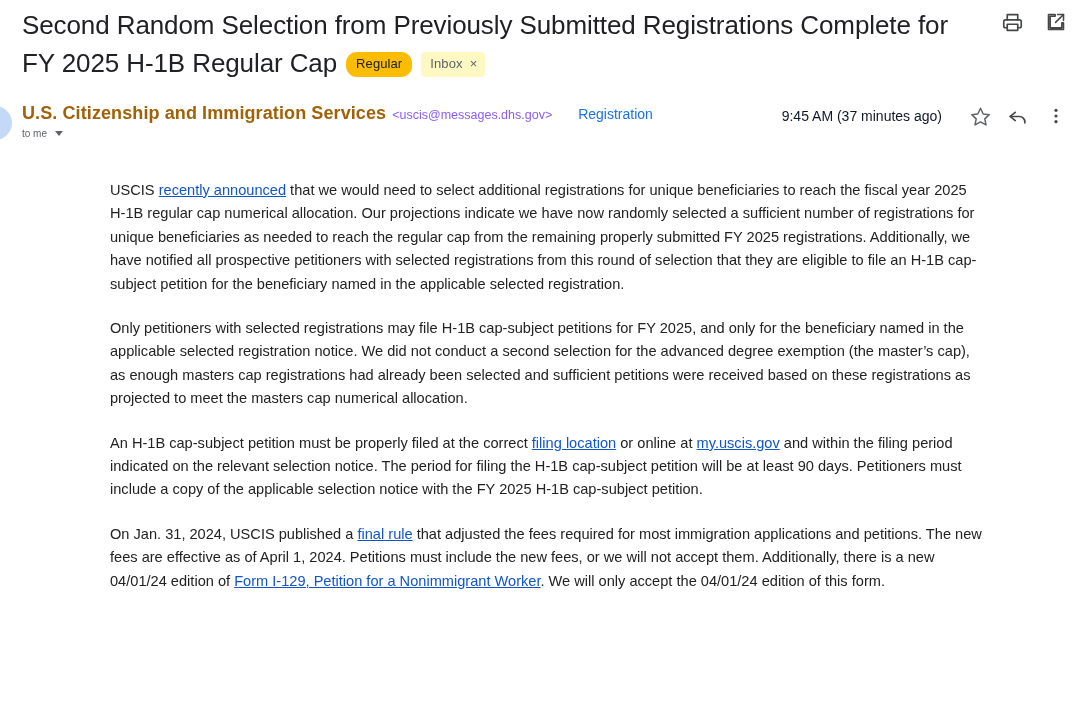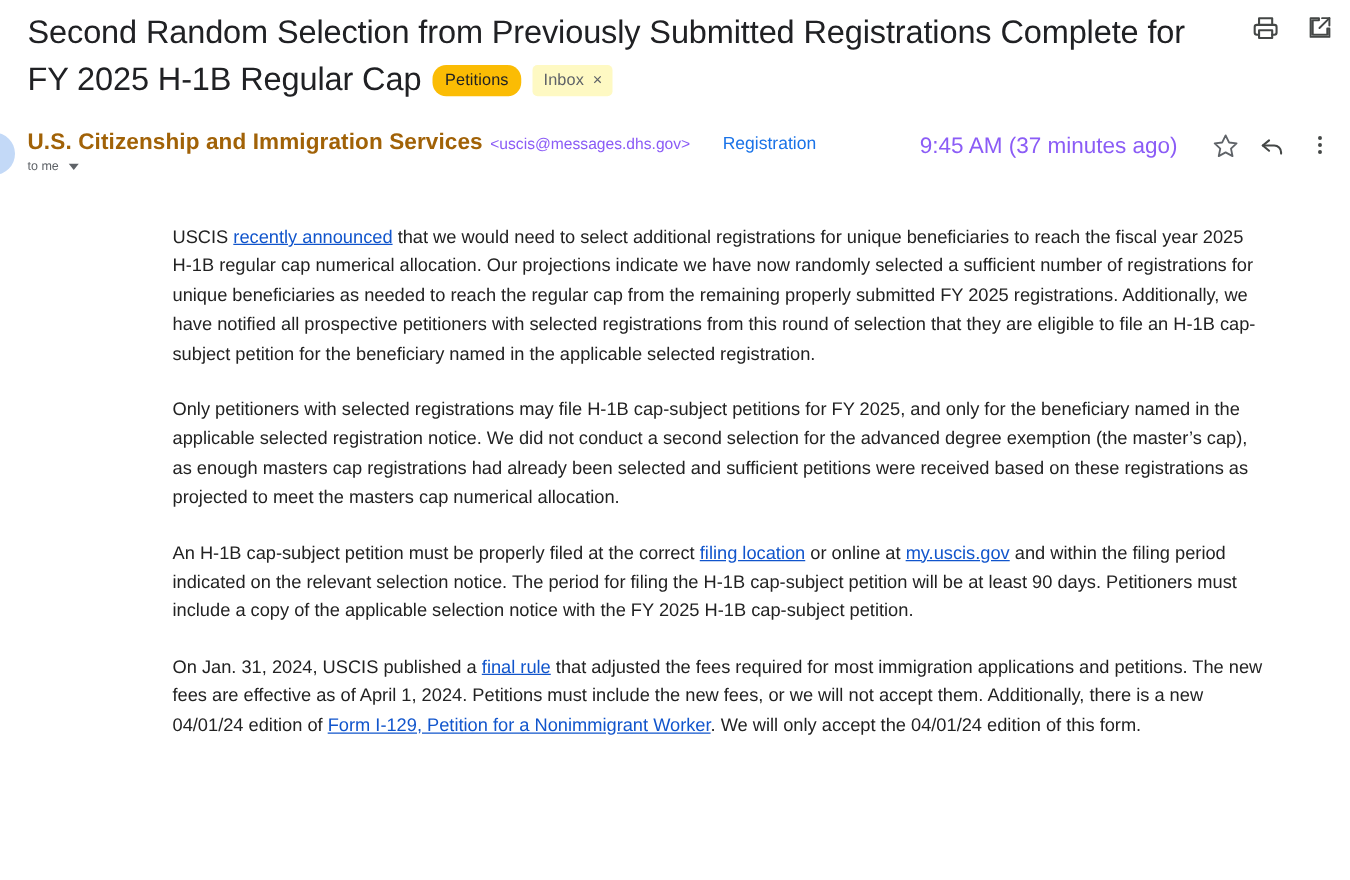--- a/index.html
+++ b/index.html
@@ -198,7 +198,7 @@
 
   <div class="subject-row">
     <div class="subject-line">
-      <span class="subject-text">Second Random Selection from Previously Submitted Registrations Complete for FY 2025 H-1B Regular Cap</span><span class="badge badge-external">Petitions</span><span class="badge badge-inbox"><span>Inbox</span><span class="close-x">×</span></span>
+      <span class="subject-text">Second Random Selection from Previously Submitted Registrations Complete for FY 2025 H-1B Regular Cap</span><span class="badge badge-external">Regular</span><span class="badge badge-inbox"><span>Inbox</span><span class="close-x">×</span></span>
     </div>
   </div>
 

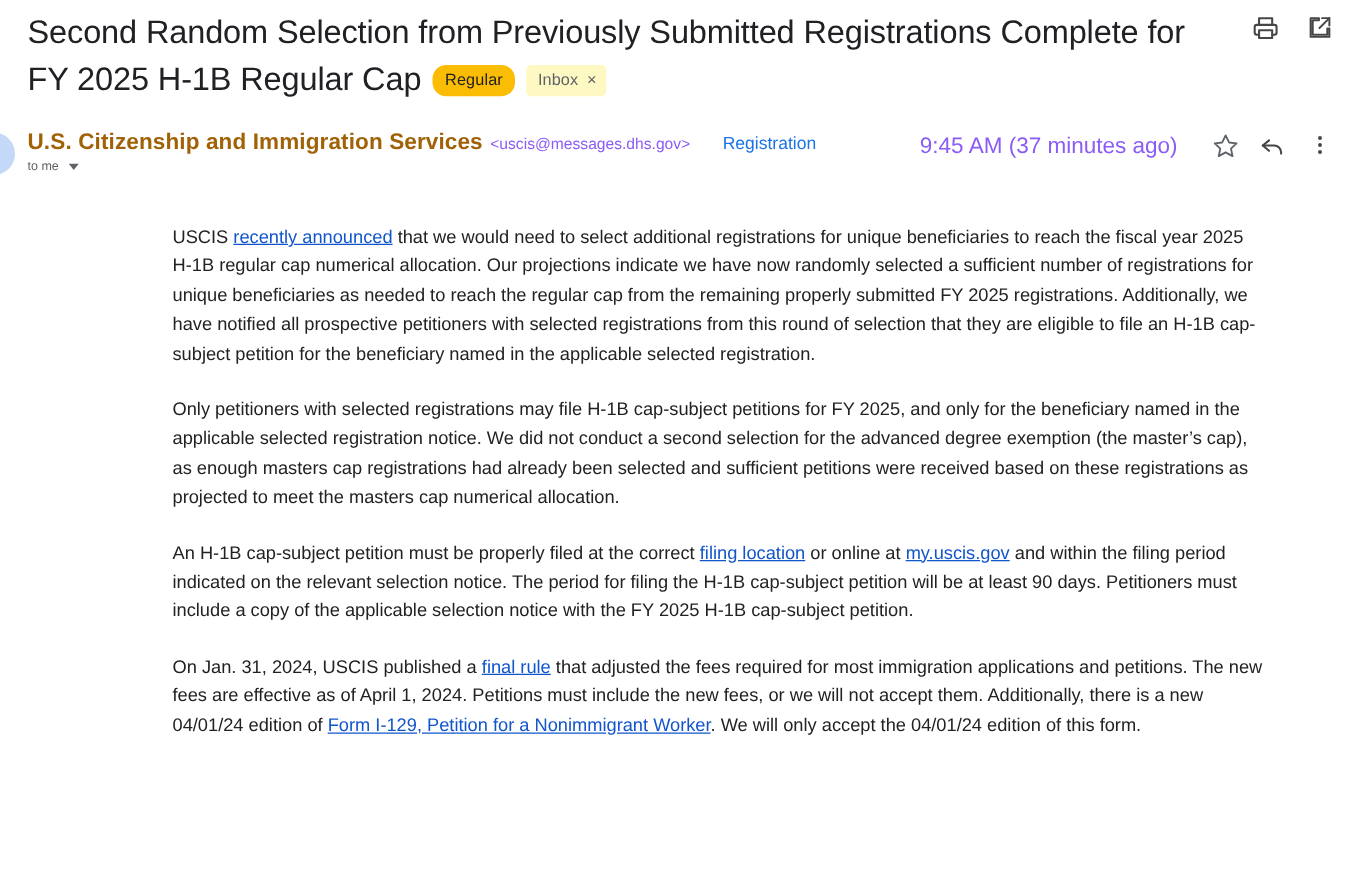--- a/index.html
+++ b/index.html
@@ -162,8 +162,8 @@
     align-items: center;
   }
   .timestamp {
-    font-size: 18px;
-    color: #8b5cf6;
+    font-size: 14px;
+    color: #0f172a;
     margin-right: 26px;
     white-space: nowrap;
   }

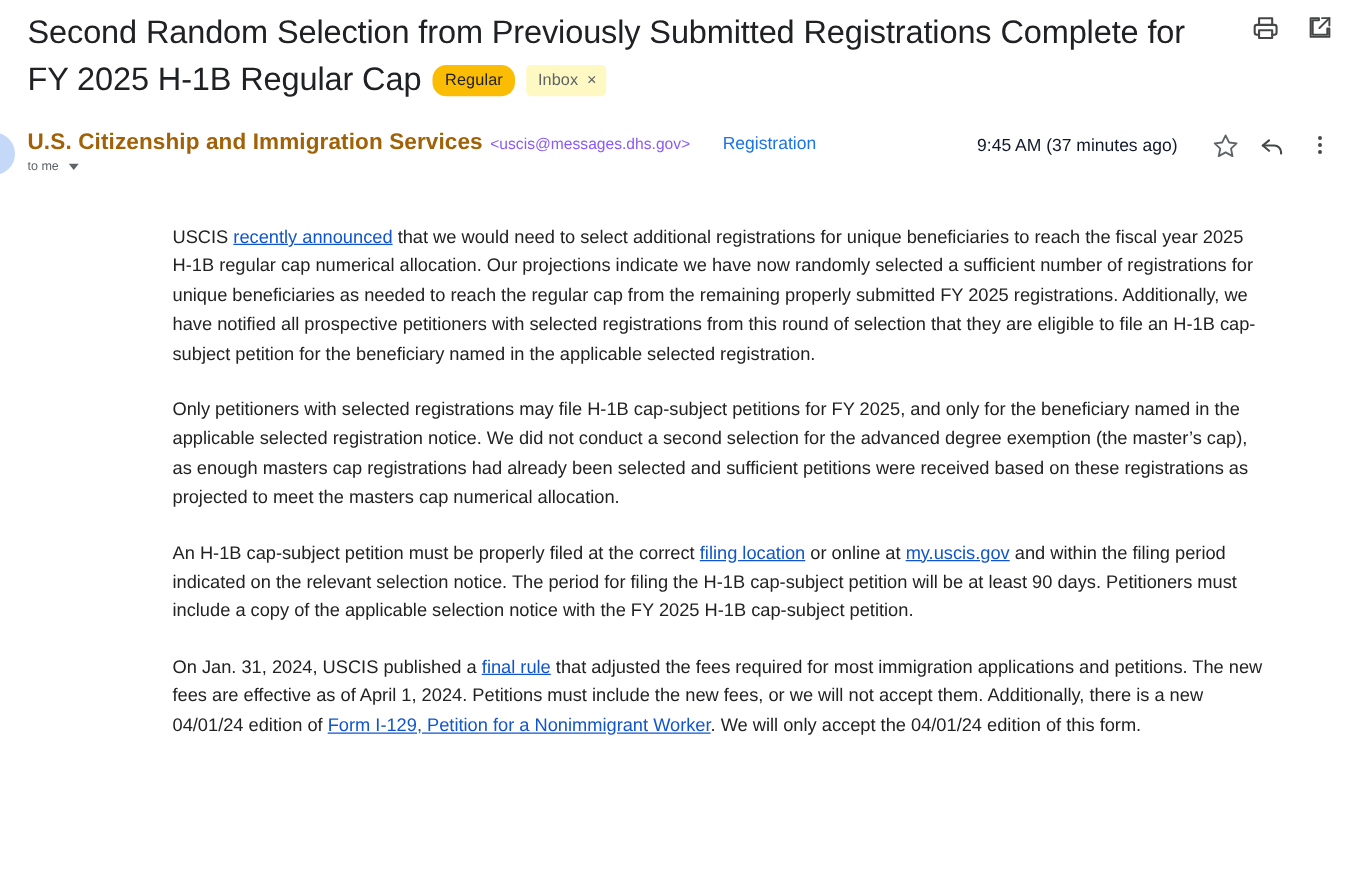--- a/index.html
+++ b/index.html
@@ -179,7 +179,6 @@
     font-size: 14.6px;
     line-height: 23.4px;
     color: #222222;
-    margin-left: 28px;
   }
   .message-body p {
     margin: 0 0 21px 0;

